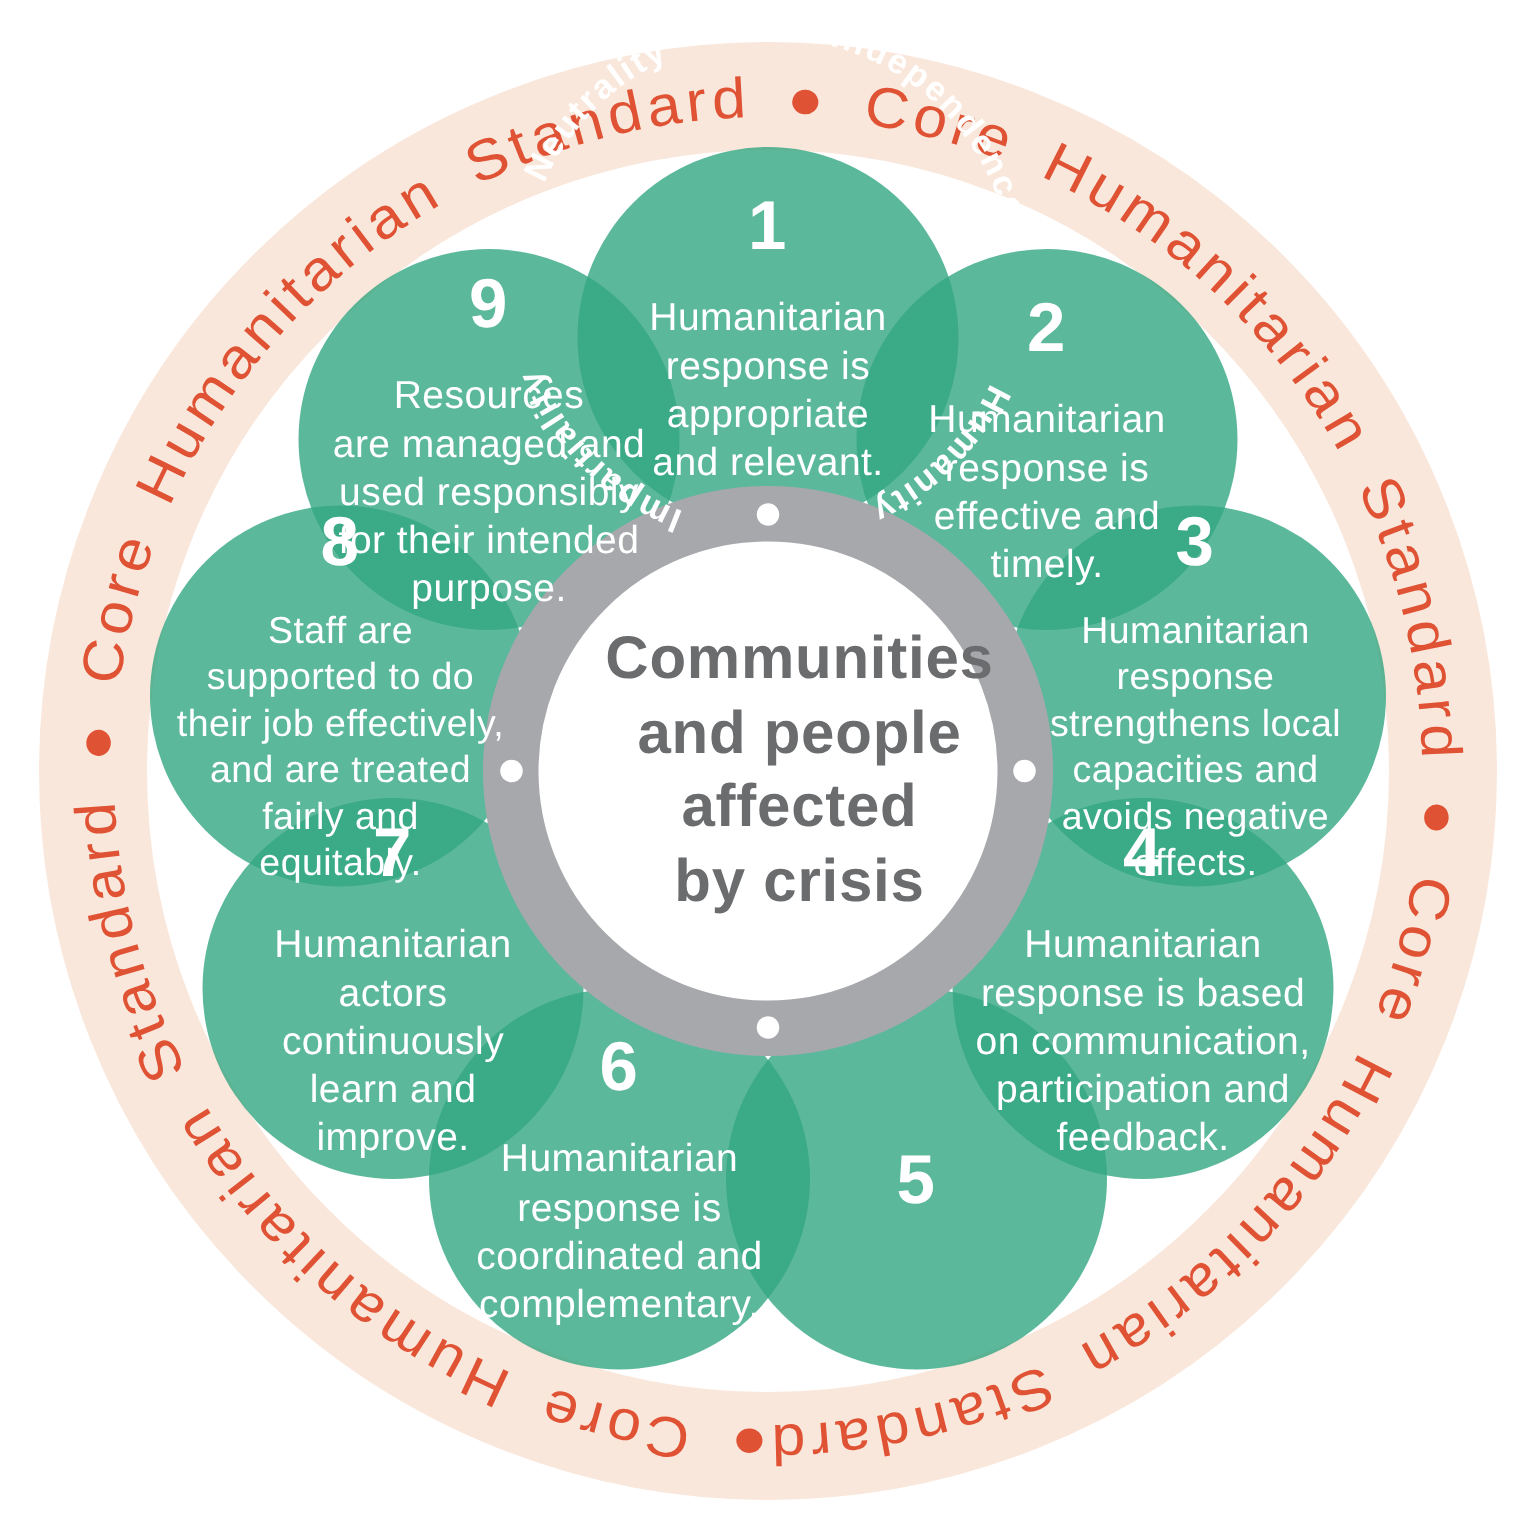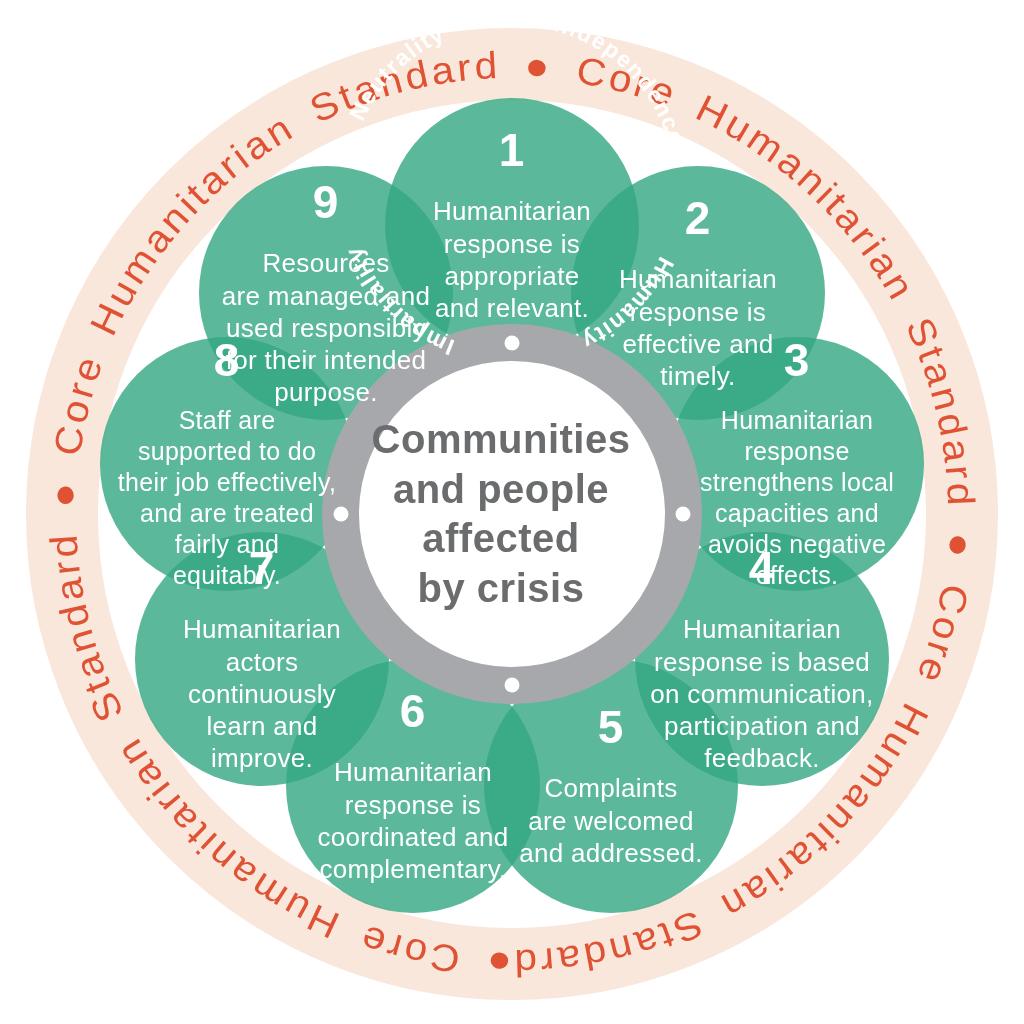--- a/index.html
+++ b/index.html
@@ -29,7 +29,7 @@
   .c-small .commitment-text{font-size:25px;}
   .c-wide{width:268px;}
   .center-label{
-    position:absolute;left:501px;top:514px;width:300px;
+    position:absolute;left:533px;top:514px;width:300px;
     transform:translate(-50%,-50%);text-align:center;
     color:#6a6c6e;font-size:40px;font-weight:bold;line-height:1.24;
     white-space:pre-line;z-index:4;letter-spacing:.5px;

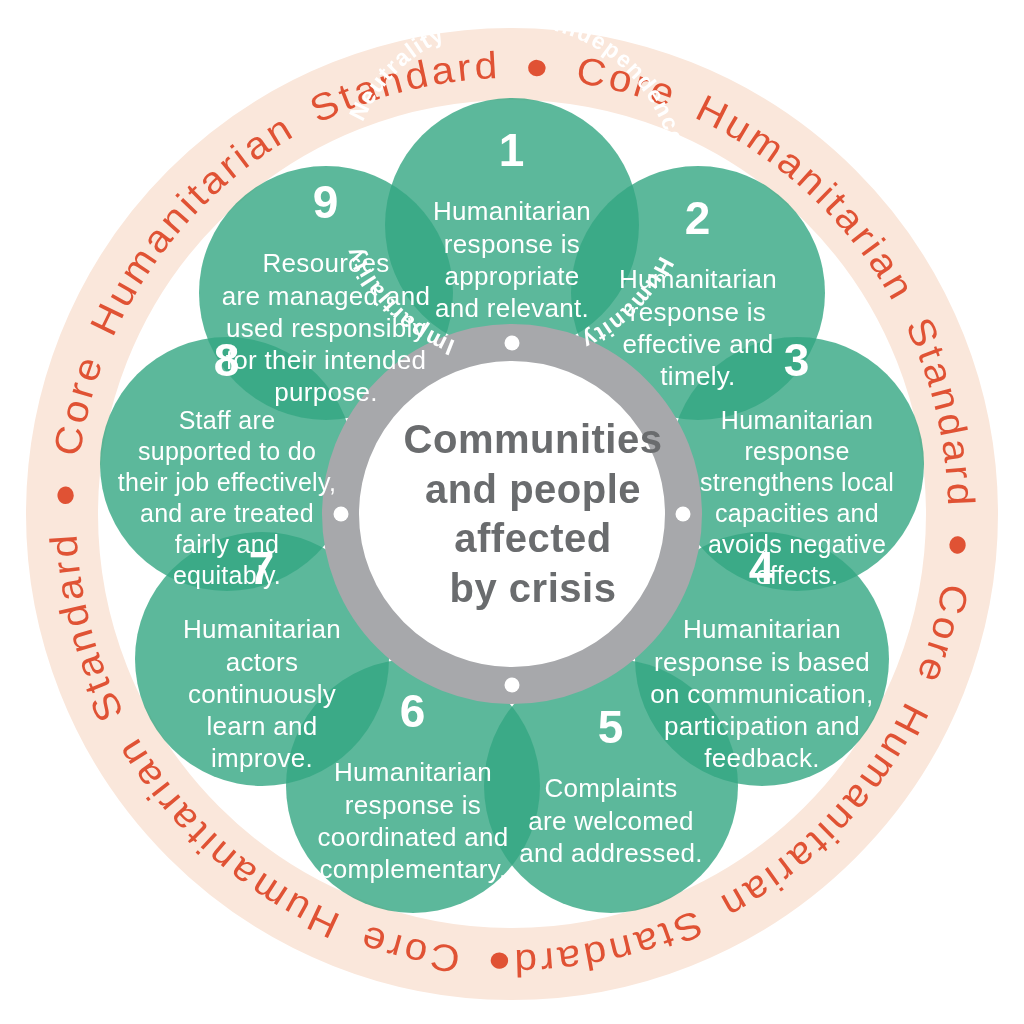--- a/index.html
+++ b/index.html
@@ -120,9 +120,6 @@
   </div>
   <div class="commitment-label" style="left:611px;top:786px;">
     <div class="commitment-number">5</div>
-    <div class="commitment-text">Complaints
-are welcomed
-and addressed.</div>
   </div>
   <div class="commitment-label" style="left:413px;top:786px;">
     <div class="commitment-number">6</div>

